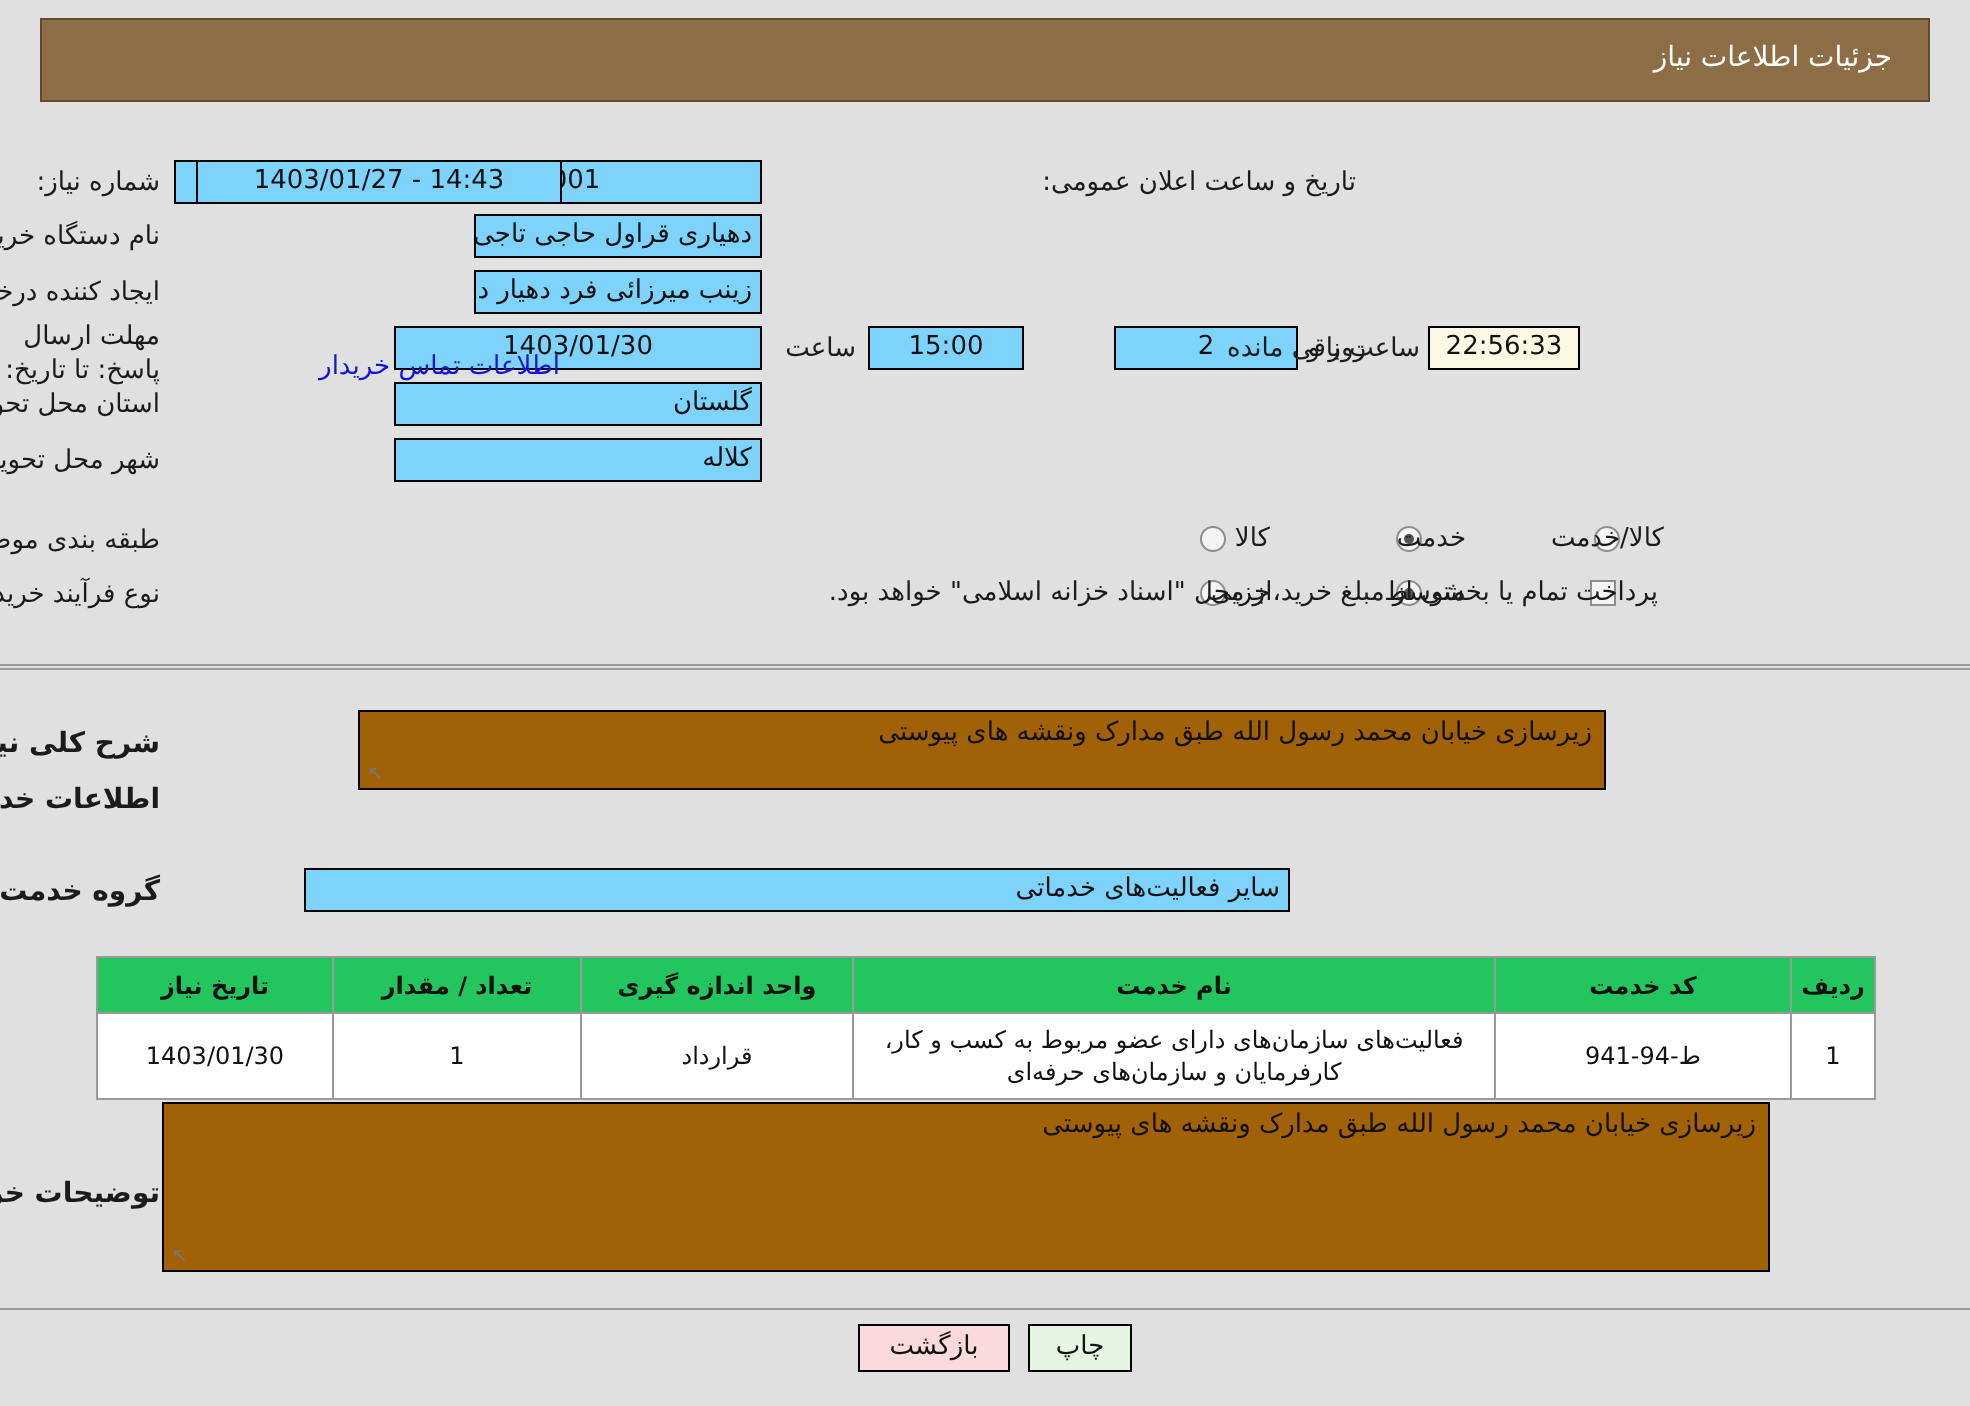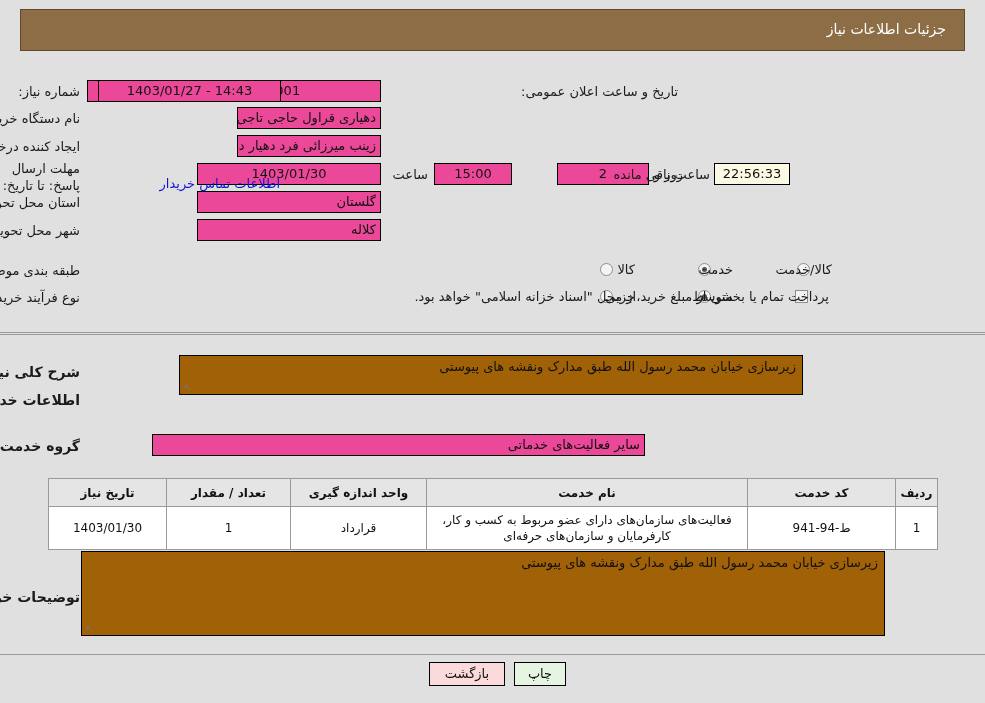--- a/index.html
+++ b/index.html
@@ -96,7 +96,7 @@
   .bold { font-weight: bold; }
   .fld {
     position: absolute;
-    background: #ec4899;
+    background: #7dd3fc;
     border: 1px solid #000000;
     font-size: 13px;
     color: #111111;

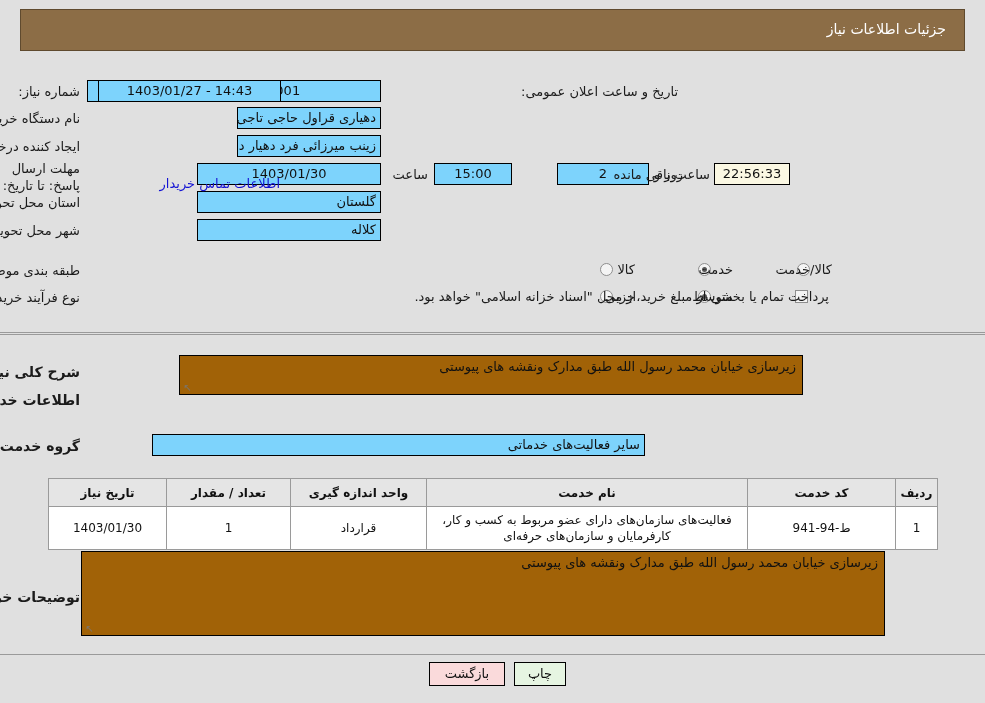--- a/index.html
+++ b/index.html
@@ -193,7 +193,7 @@
     background: #ffffff;
   }
   .tbl th {
-    background: #e5e5e5;
+    background: #22c55e;
     border: 1px solid #9a9a9a;
     color: #111111;
     font-weight: bold;

